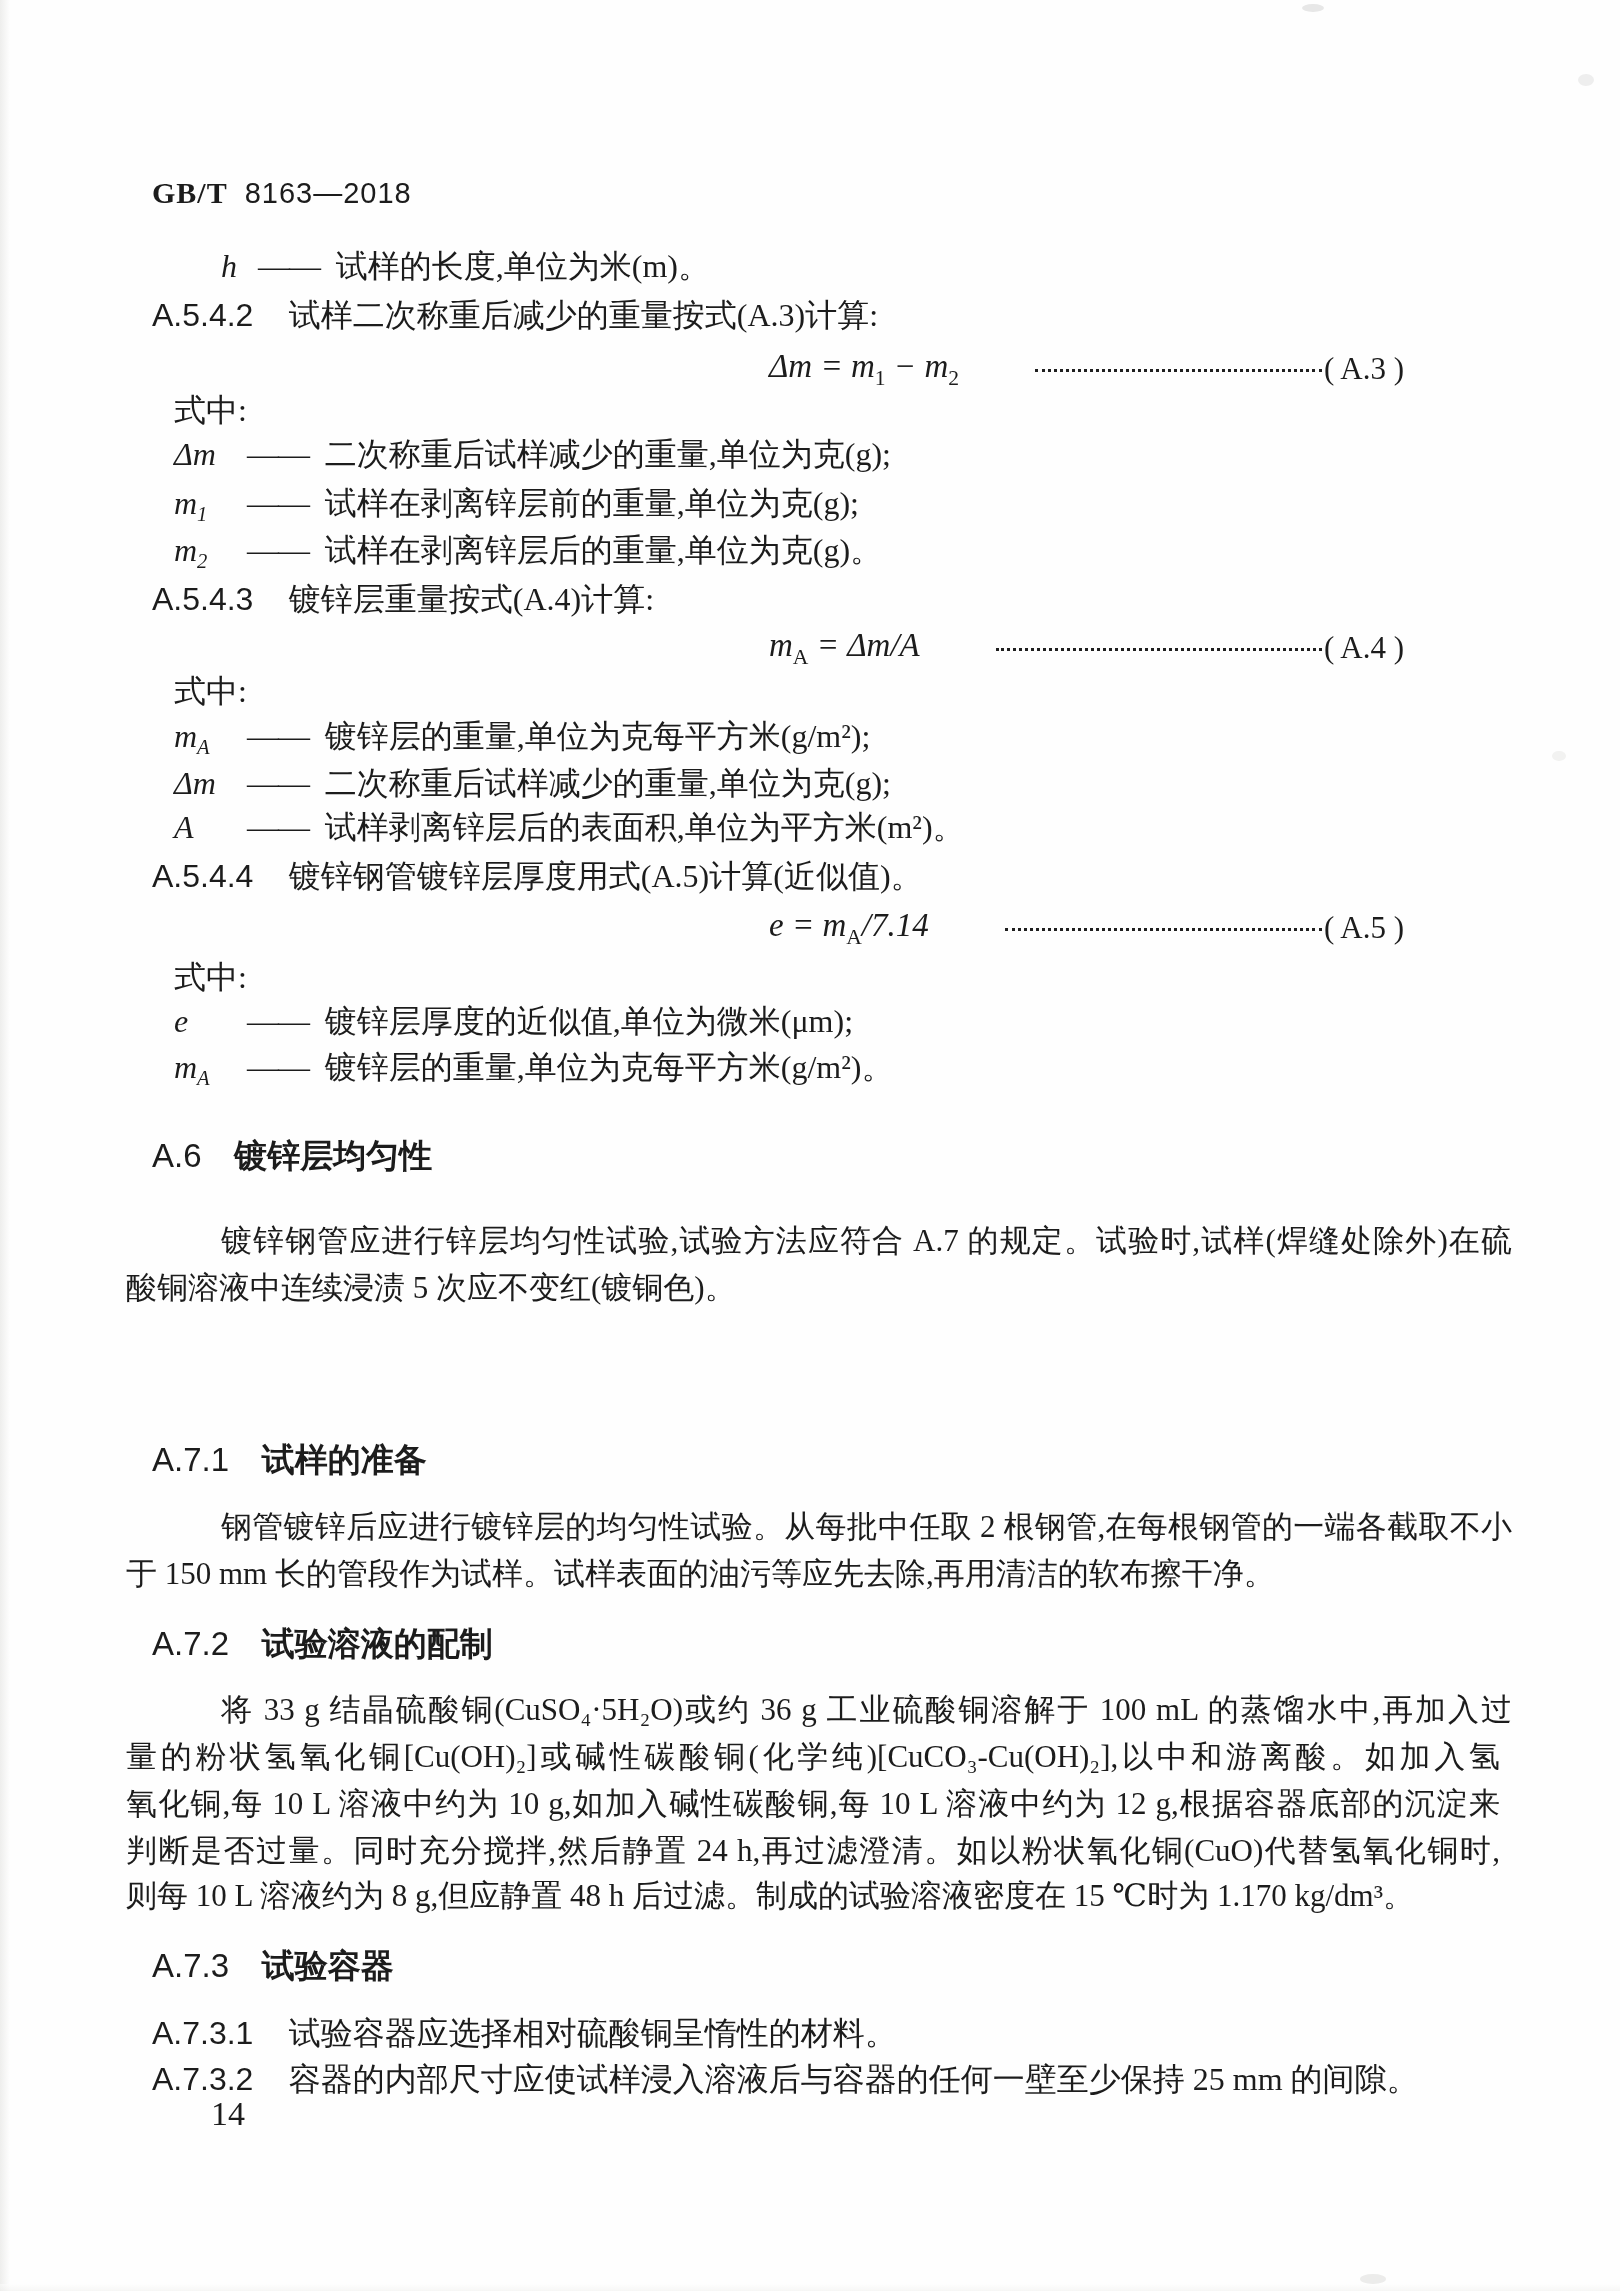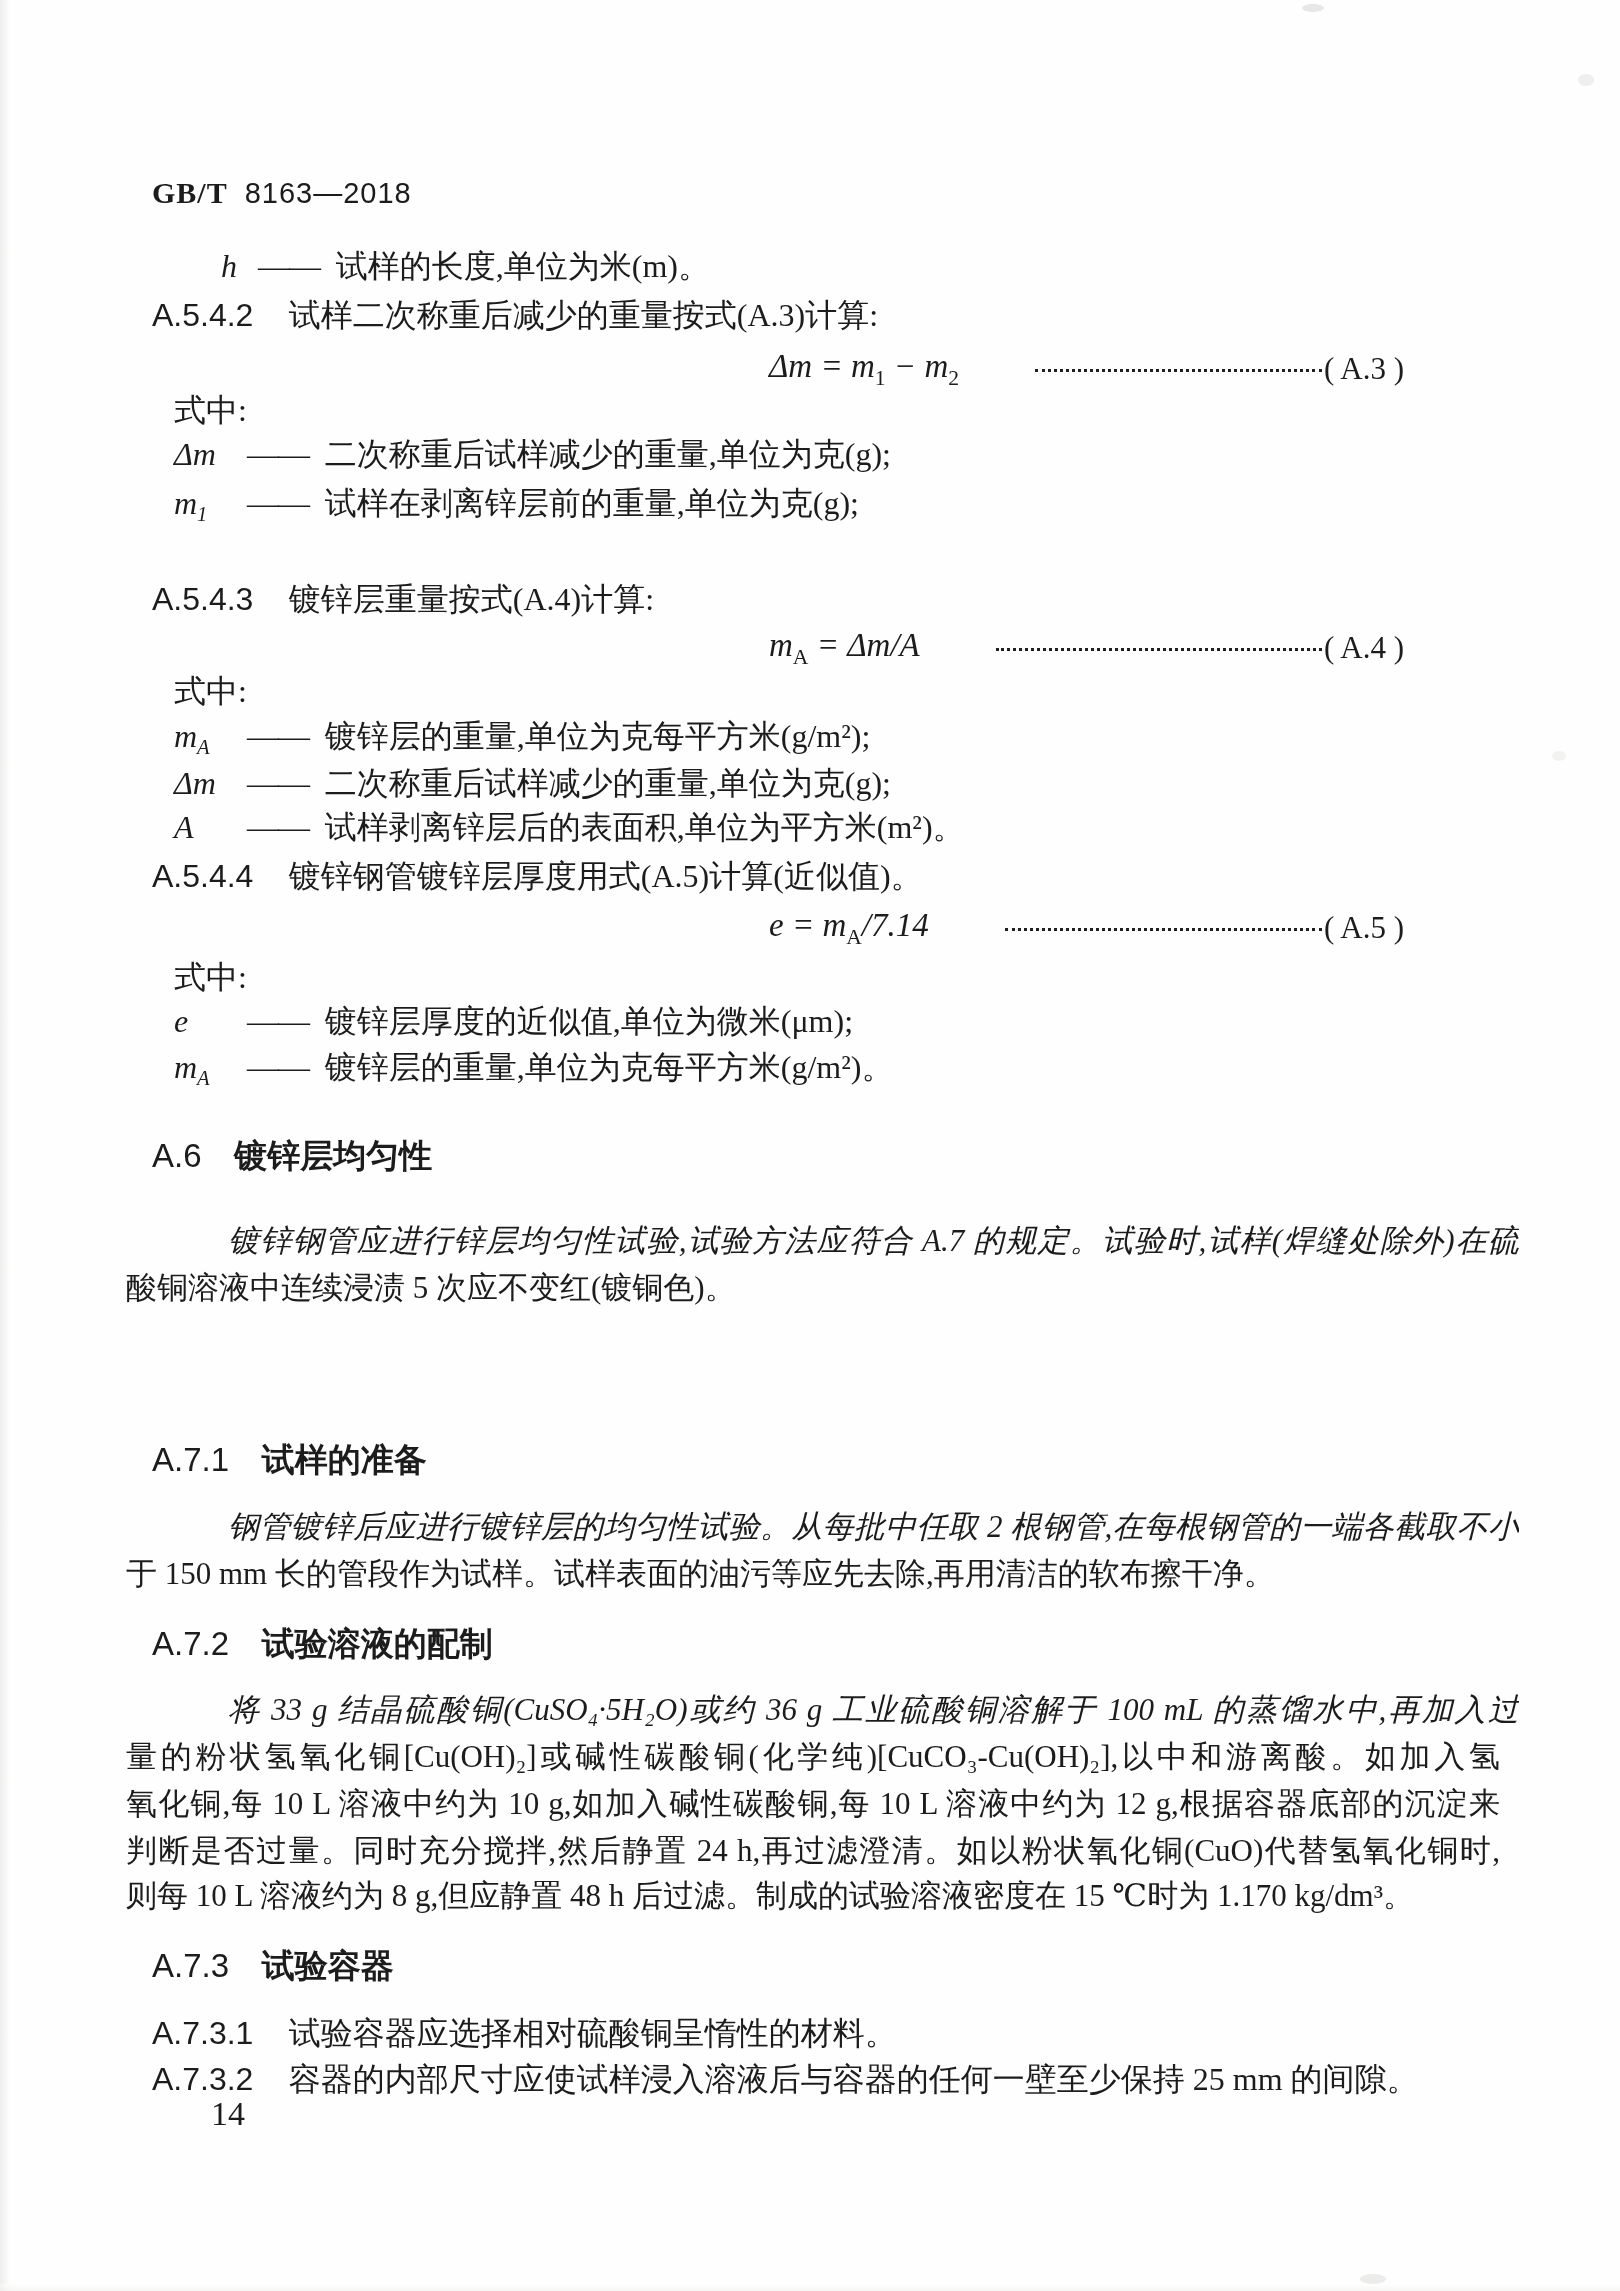--- a/index.html
+++ b/index.html
@@ -101,6 +101,11 @@
     <span class="def-dash">——</span>
     <span class="def-desc">试样在剥离锌层前的重量,单位为克(g);</span>
   </div>
+  <div class="line def-row" style="top:532px">
+    <span class="def-sym"><span>m</span><sub>2</sub></span>
+    <span class="def-dash">——</span>
+    <span class="def-desc">试样在剥离锌层后的重量,单位为克(g)。</span>
+  </div>
 
   <div class="line clause" style="top:581px">
     <span class="cnum">A.5.4.3</span>

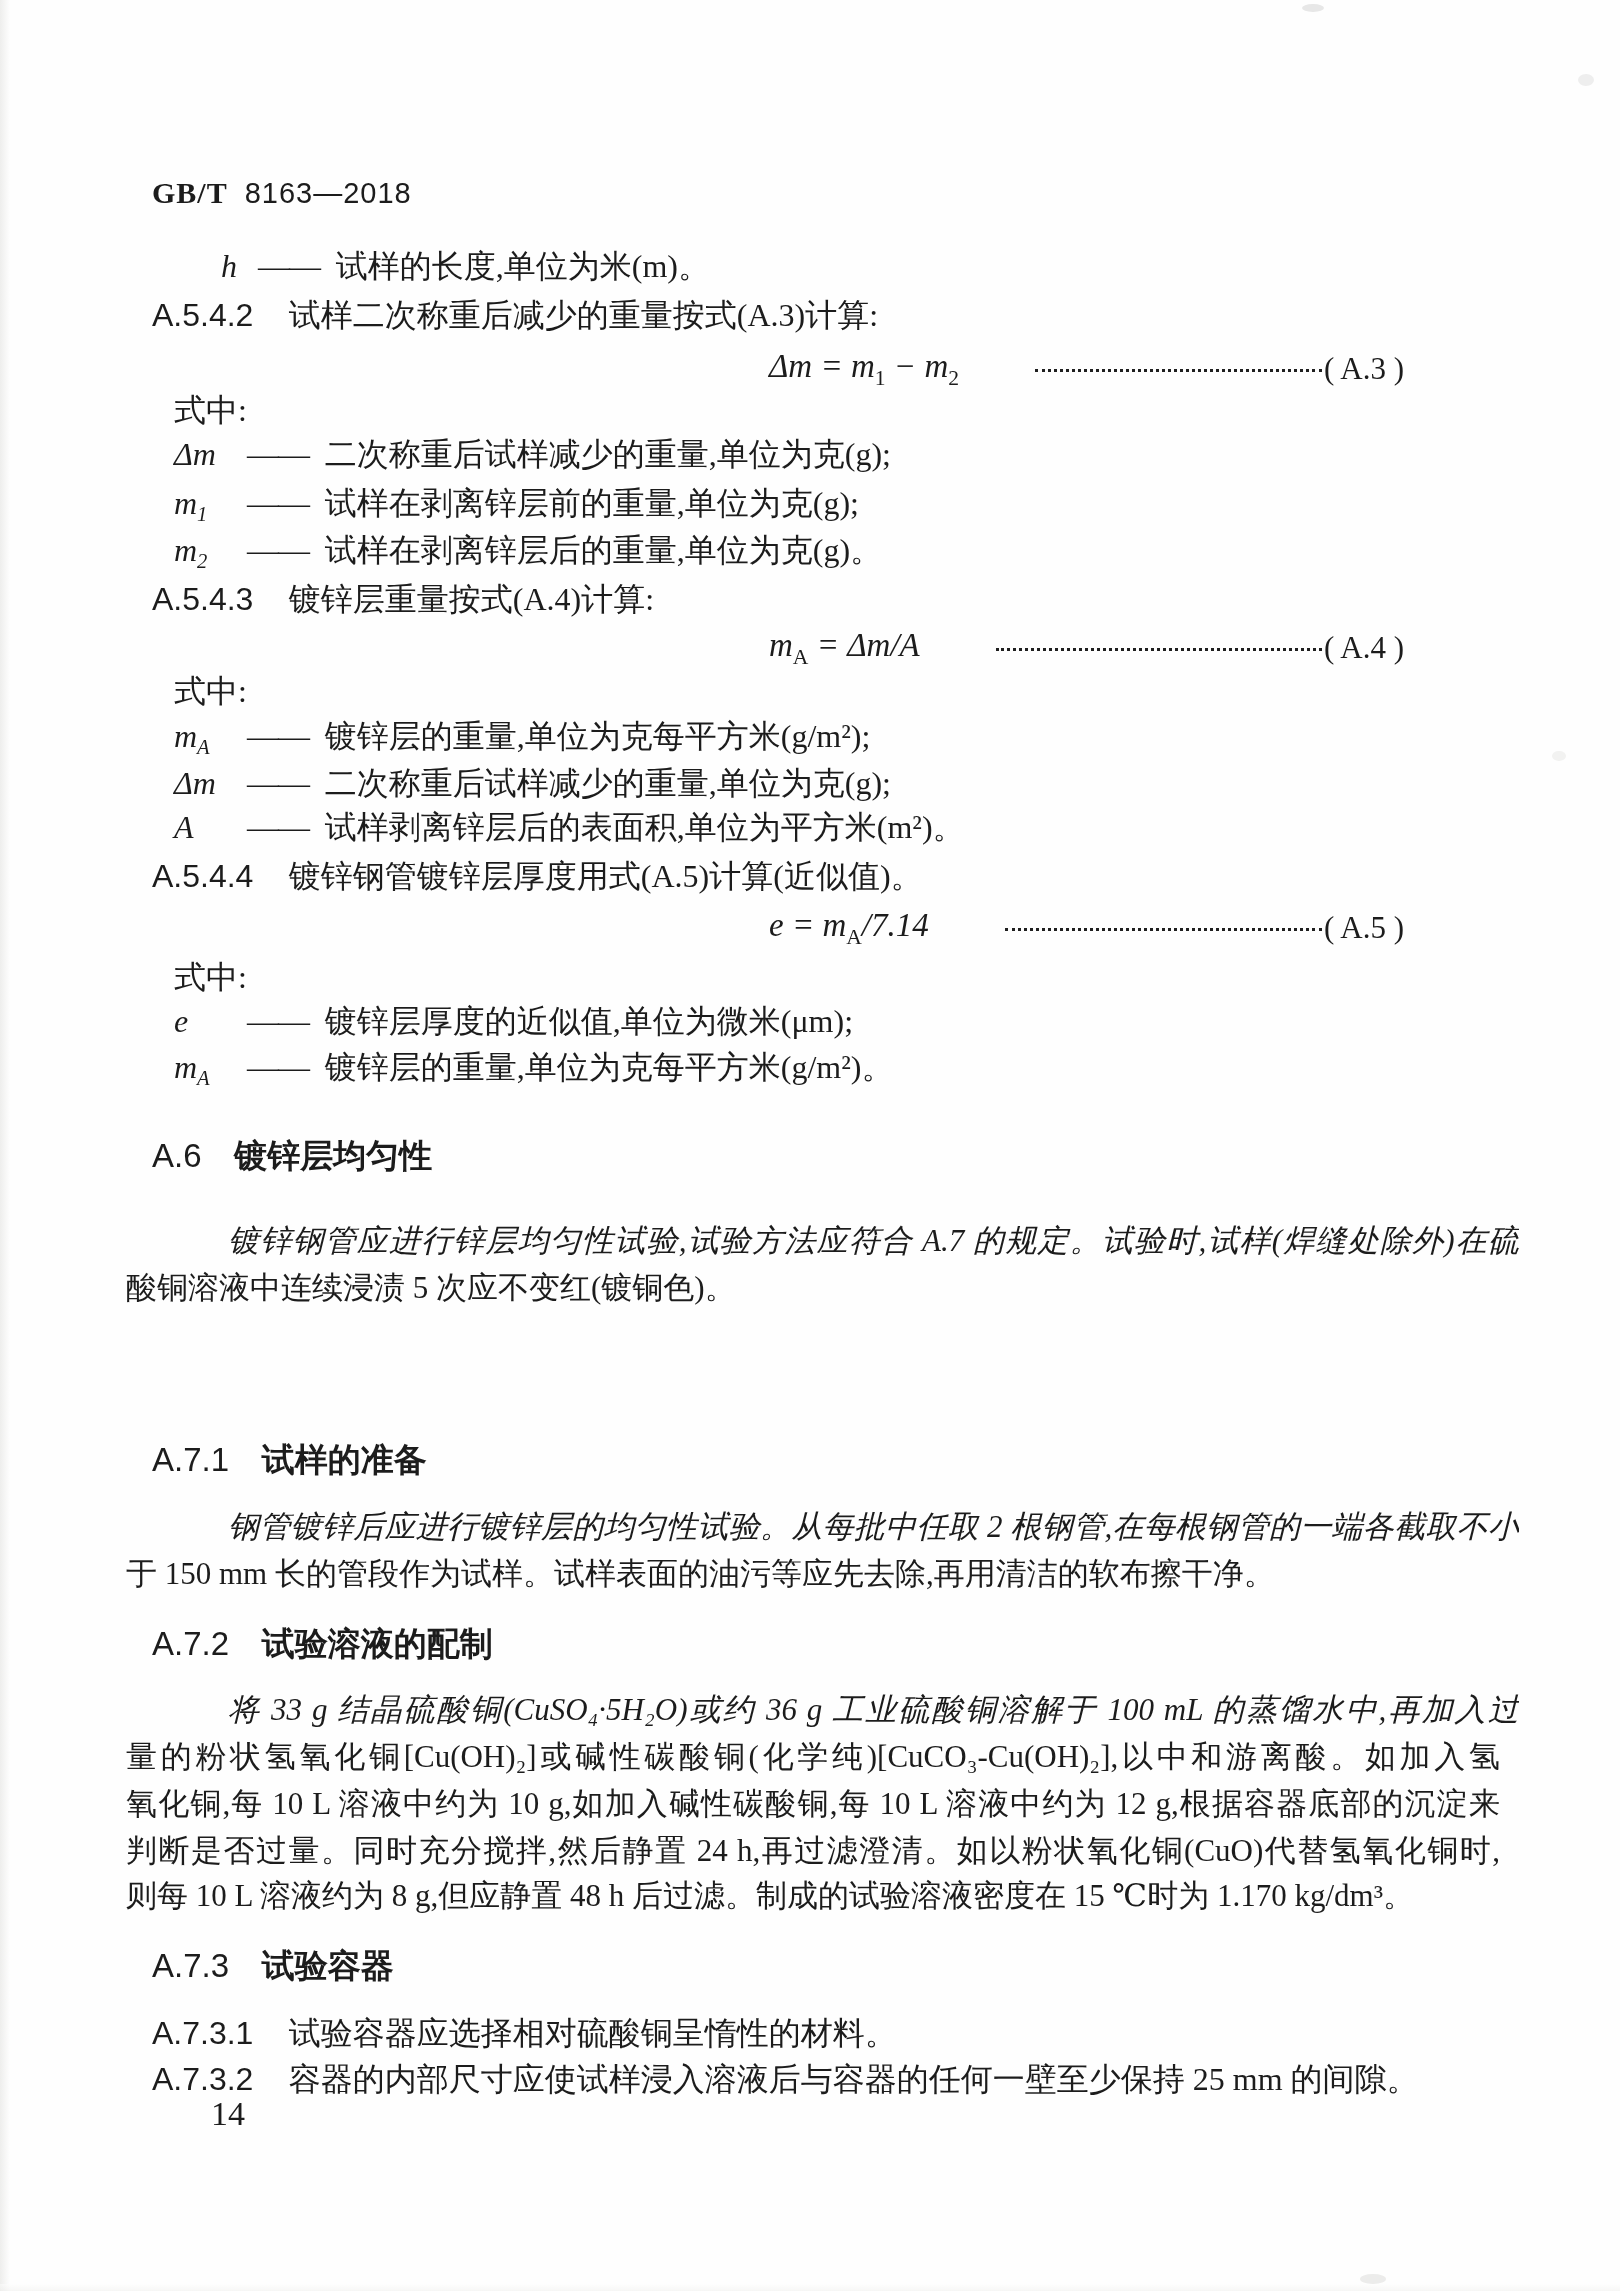--- a/index.html
+++ b/index.html
@@ -49,7 +49,7 @@
   .f-num{font-size:31px;}
 
   .para{font-size:31px;}
-  .p-first{left:228px;width:1291px;font-style:italic;}
+  .p-first{left:221px;width:1291px;}
   .p-body{left:126px;width:1374px;}
   .jline{text-align:justify;text-align-last:justify;white-space:normal;overflow:hidden;height:43px;}
 

